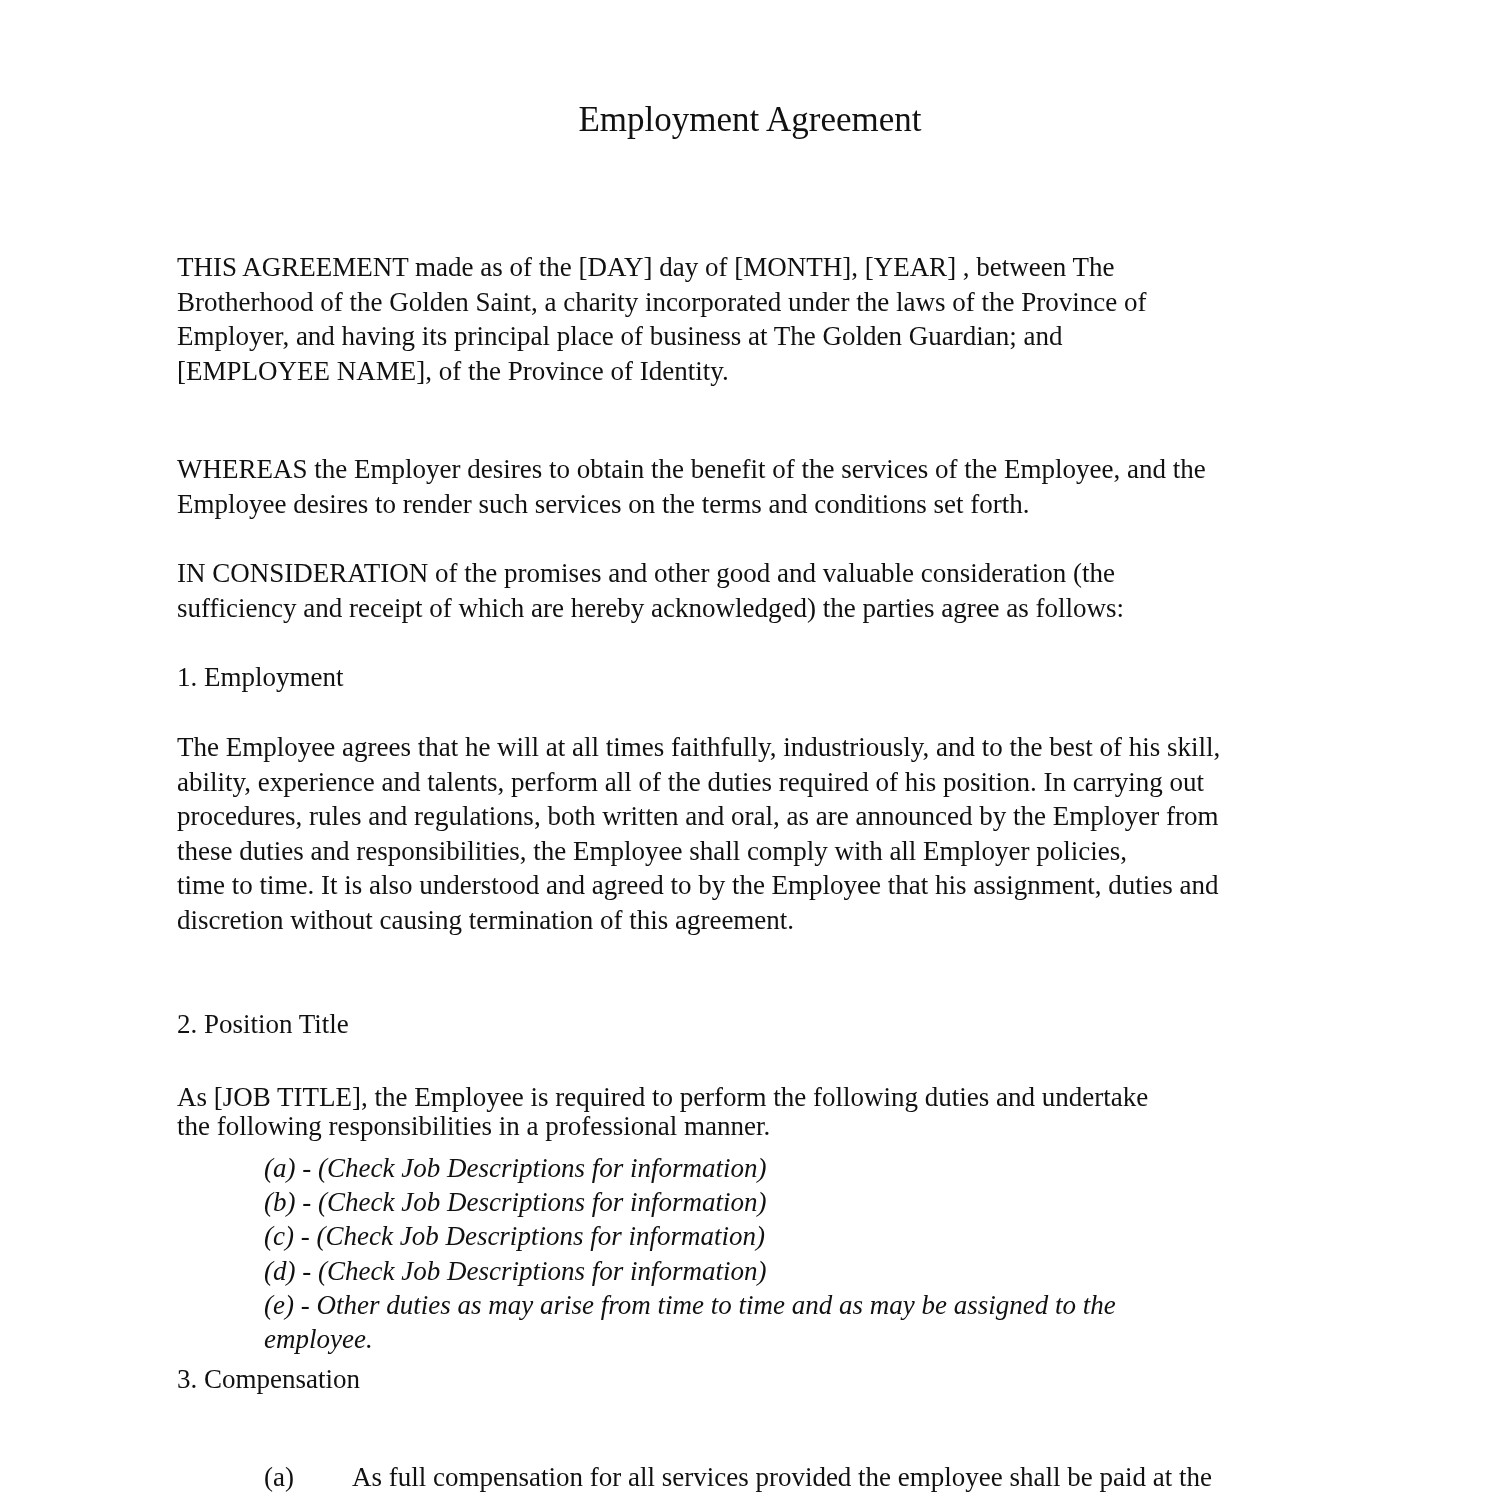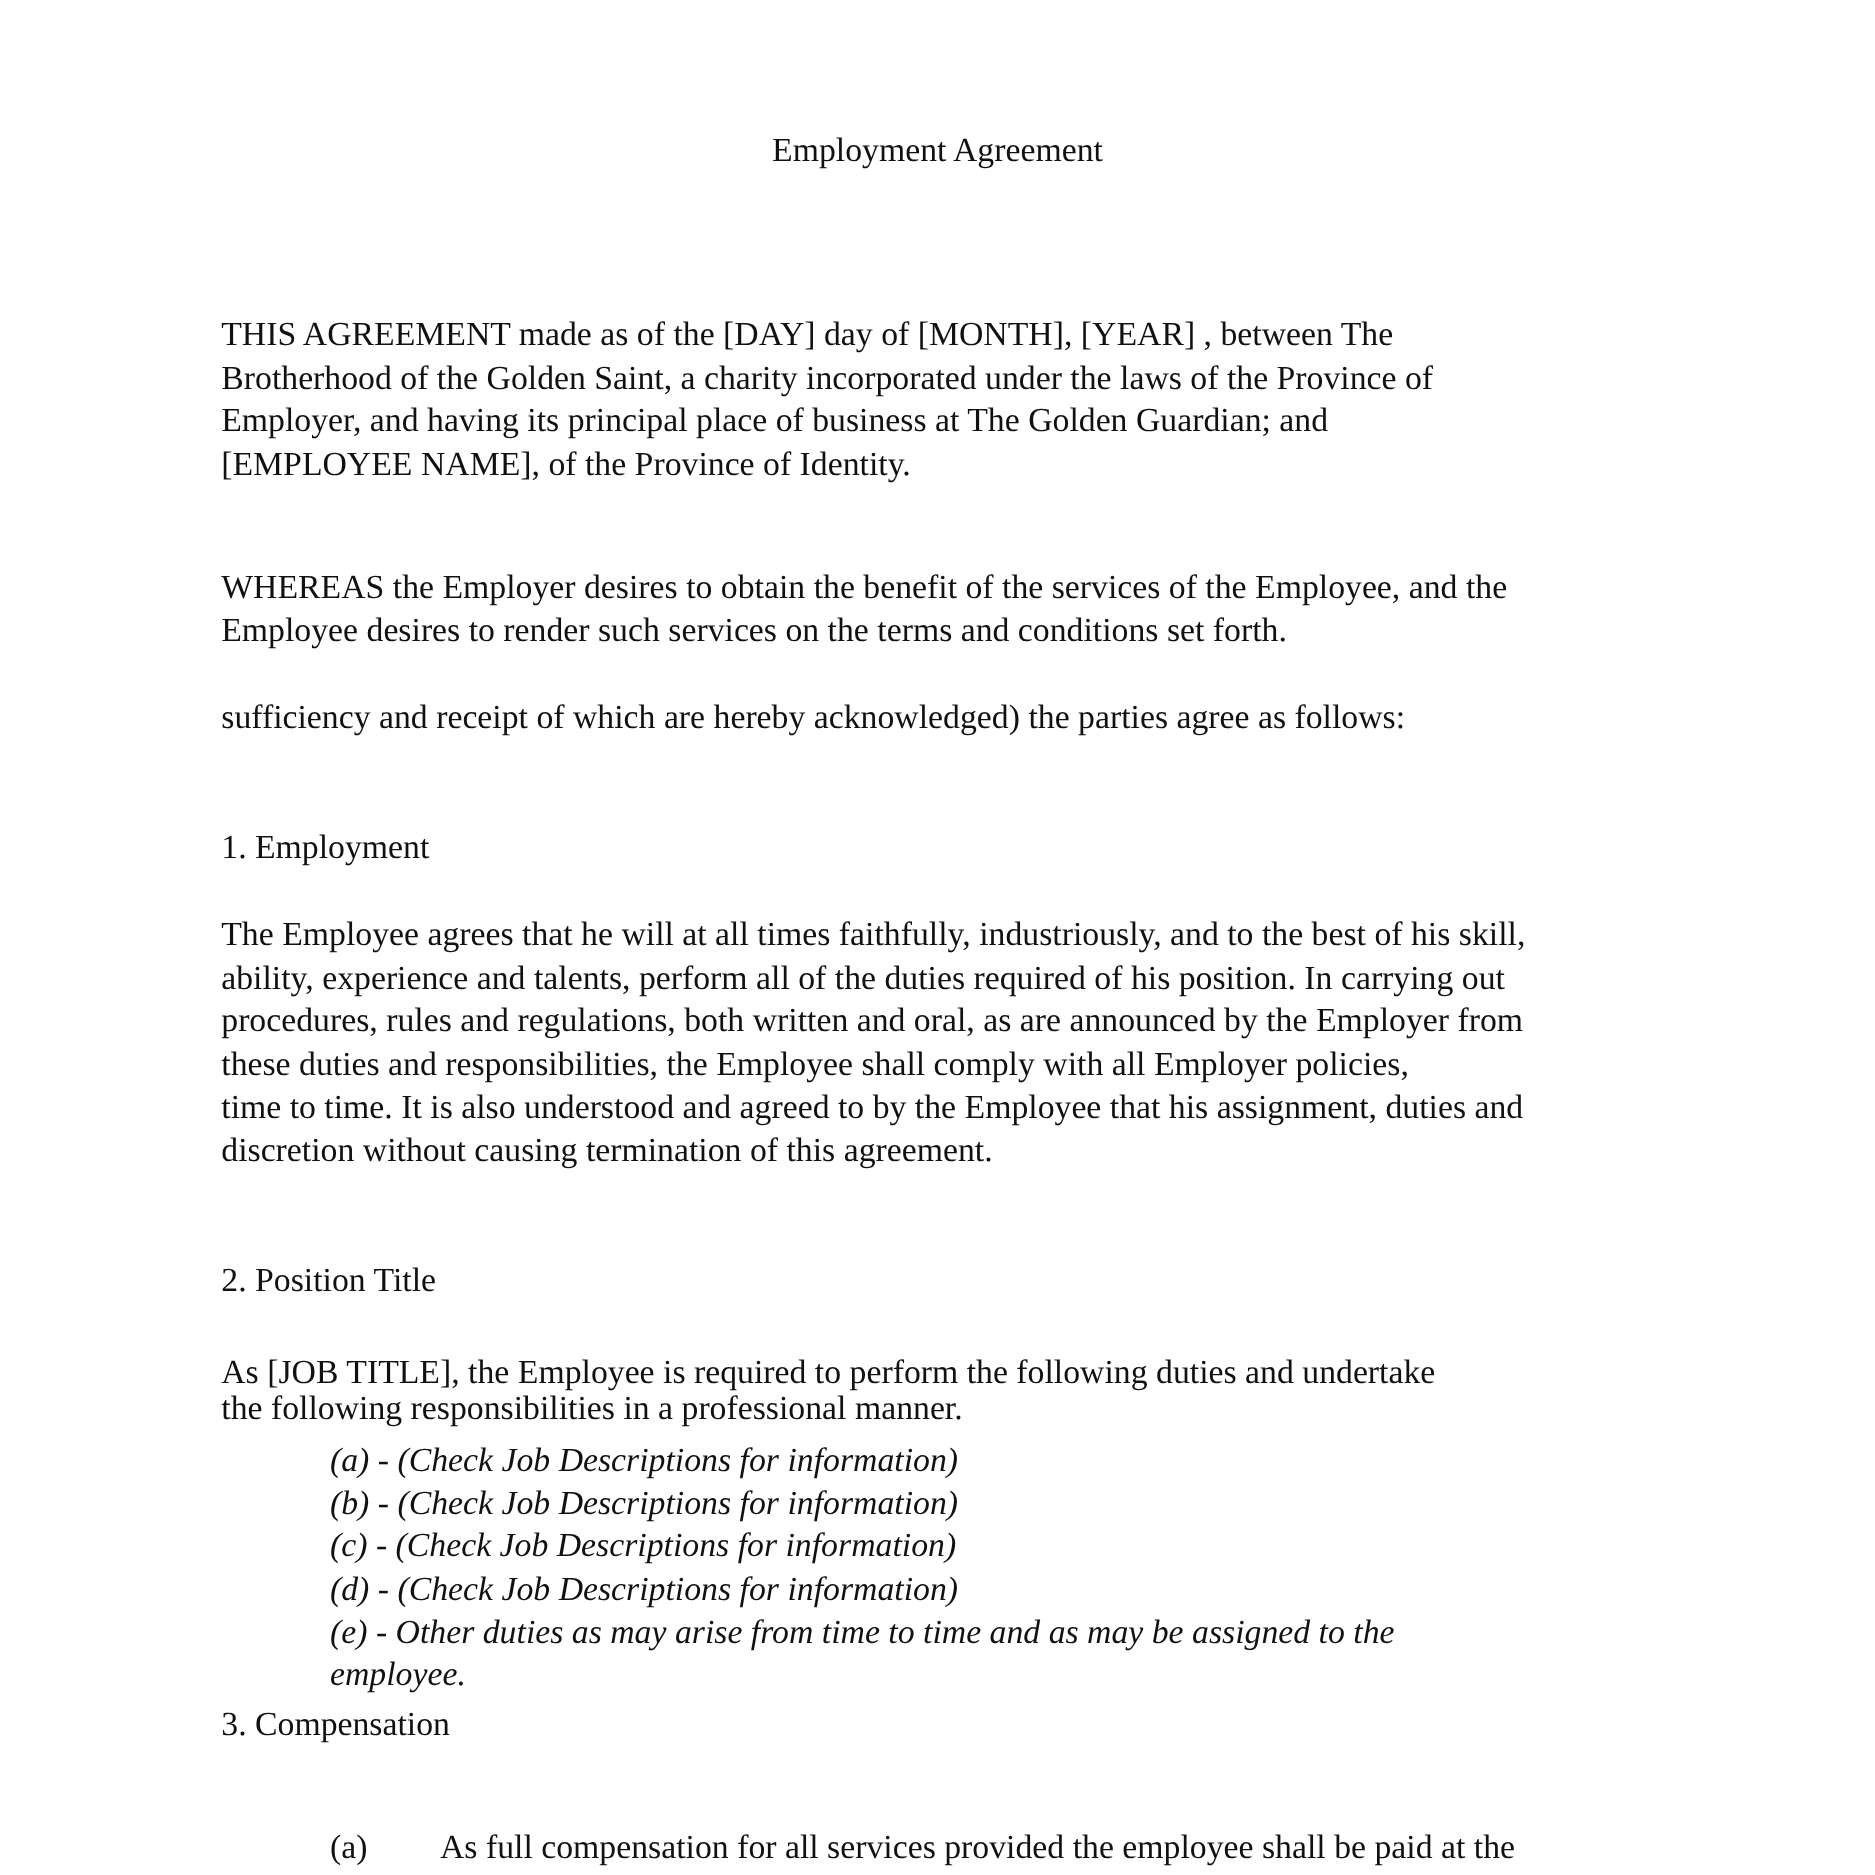--- a/index.html
+++ b/index.html
@@ -6,7 +6,7 @@
   body { width: 1500px; height: 1500px; overflow: hidden; position: relative;
          font-family: "Liberation Serif", "DejaVu Serif", serif; color: #111; }
   .title { position: absolute; top: 100px; left: 0; width: 1500px; text-align: center;
-           font-size: 27px; line-height: 40px; }
+           font-size: 35px; line-height: 40px; }
   .blk { position: absolute; left: 177px; width: 1150px; font-size: 27px; line-height: 34.6px; }
   .line { display: block; white-space: nowrap; }
   .ind { position: absolute; left: 264px; font-size: 27px; line-height: 34.2px; font-style: italic; }

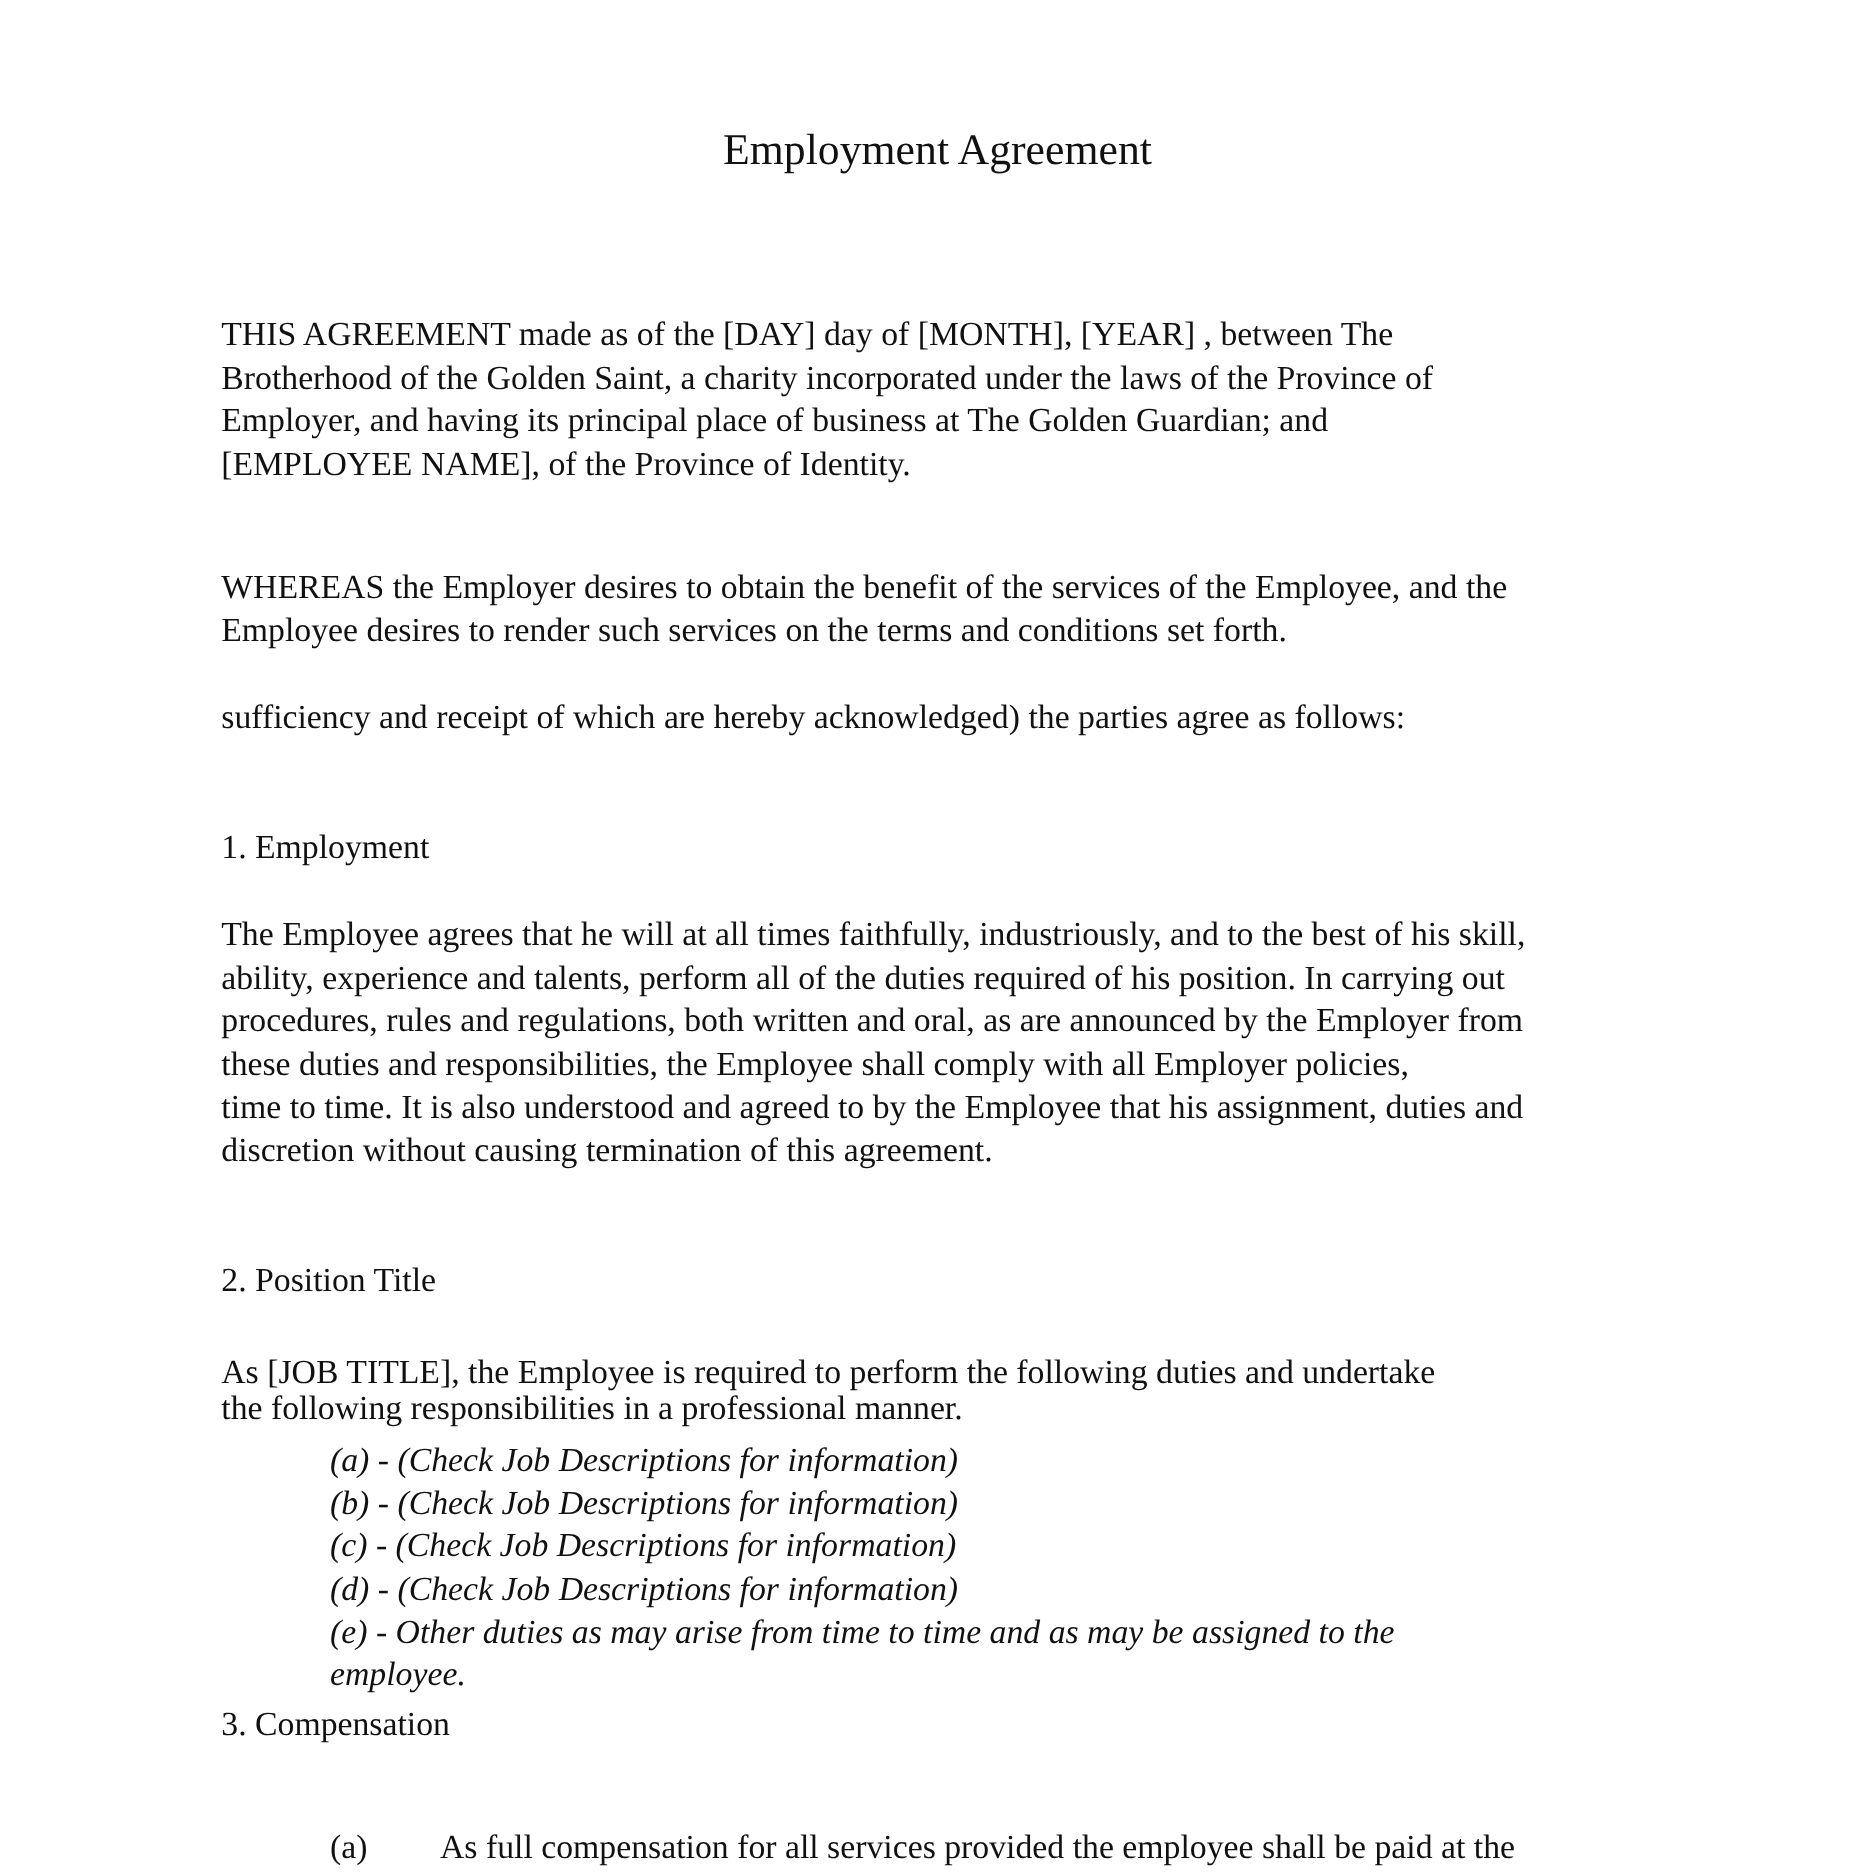--- a/index.html
+++ b/index.html
@@ -32,6 +32,7 @@
   </div>
 
   <div class="blk" style="top:556px">
+    <span class="line">IN CONSIDERATION of the promises and other good and valuable consideration (the</span>
     <span class="line">sufficiency and receipt of which are hereby acknowledged) the parties agree as follows:</span>
   </div>
 

